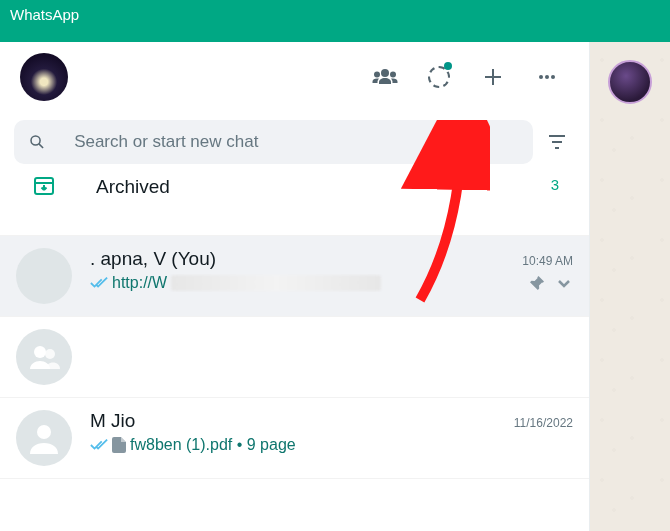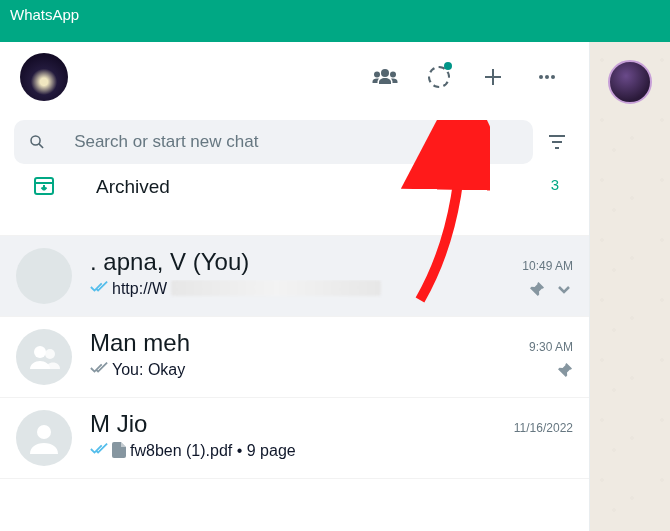--- a/index.html
+++ b/index.html
@@ -98,7 +98,7 @@
   }
   .chat .body { flex: 1; margin-left: 18px; min-width: 0; }
   .chat .row1 { display:flex; align-items:baseline; }
-  .chat .name { font-size: 24px; color: #111b21; flex:1; white-space:nowrap; overflow:hidden; text-overflow:ellipsis;}
+  .chat .name { font-size: 19px; color: #111b21; flex:1; white-space:nowrap; overflow:hidden; text-overflow:ellipsis;}
   .chat .time { font-size: 12px; color: #667781; margin-left: 8px;}
   .chat .row2 { display:flex; align-items:center; margin-top: 4px; }
   .chat .preview { font-size: 16px; color: #0f172a; flex:1; white-space:nowrap; overflow:hidden; text-overflow:ellipsis; display:flex; align-items:flex-start; gap:4px;}

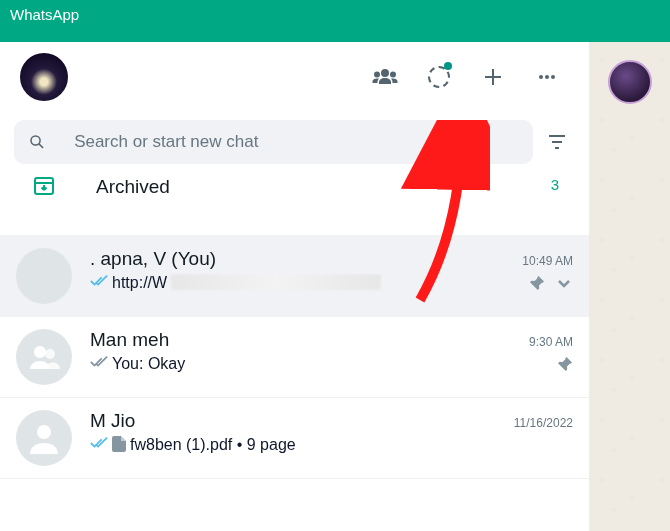--- a/index.html
+++ b/index.html
@@ -101,7 +101,7 @@
   .chat .name { font-size: 19px; color: #111b21; flex:1; white-space:nowrap; overflow:hidden; text-overflow:ellipsis;}
   .chat .time { font-size: 12px; color: #667781; margin-left: 8px;}
   .chat .row2 { display:flex; align-items:center; margin-top: 4px; }
-  .chat .preview { font-size: 16px; color: #0f172a; flex:1; white-space:nowrap; overflow:hidden; text-overflow:ellipsis; display:flex; align-items:flex-start; gap:4px;}
+  .chat .preview { font-size: 16px; color: #0f766e; flex:1; white-space:nowrap; overflow:hidden; text-overflow:ellipsis; display:flex; align-items:center; gap:4px;}
   .chat .meta { color:#8696a0; display:flex; align-items:center; gap:10px; margin-left:8px;}
   .chat.selected { background: #f0f2f5; }
   .tick { display:inline-flex; }

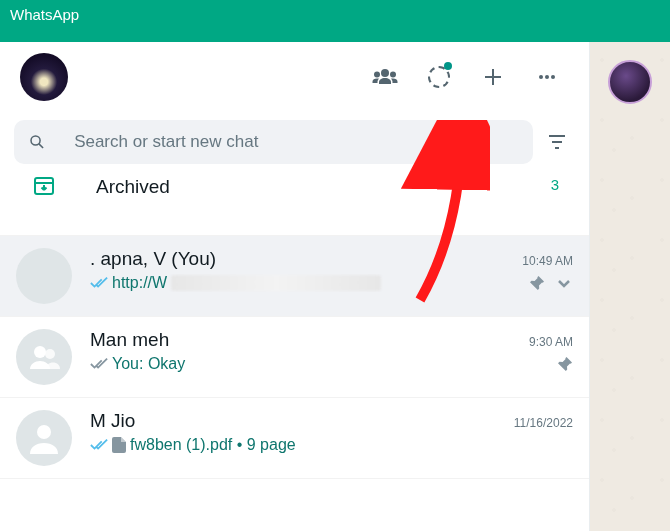--- a/index.html
+++ b/index.html
@@ -238,28 +238,6 @@
             <path d="M20 30c0-4 3-6.5 7-6.5s7 2.5 7 6.5H20z" opacity=".8"></path>
           </svg>
       </div>
-      <div class="body">
-        <div class="row1">
-          <div class="name">Man meh</div>
-          <div class="time">9:30 AM</div>
-        </div>
-        <div class="row2">
-          <div class="preview">
-            <span class="tick">
-              <svg viewBox="0 0 20 14" fill="none" stroke="#8696a0" stroke-width="2">
-                  <path d="M1 7l4 4L13 3"></path>
-                  <path d="M7 9l2 2L19 1"></path>
-                </svg>
-            </span>
-            <span>You: Okay</span>
-          </div>
-          <div class="meta">
-            <svg width="16" height="16" viewBox="0 0 16 16" fill="#8696a0">
-                <path d="M9.5 1L15 6.5l-1.2 1.2-.8-.3-3 3 .2 3.1L8.8 15 1 7.2l1.5-1.4 3.1.2 3-3-.3-.8L9.5 1z"></path>
-              </svg>
-          </div>
-        </div>
-      </div>
     </div>
 
     <div class="chat">

